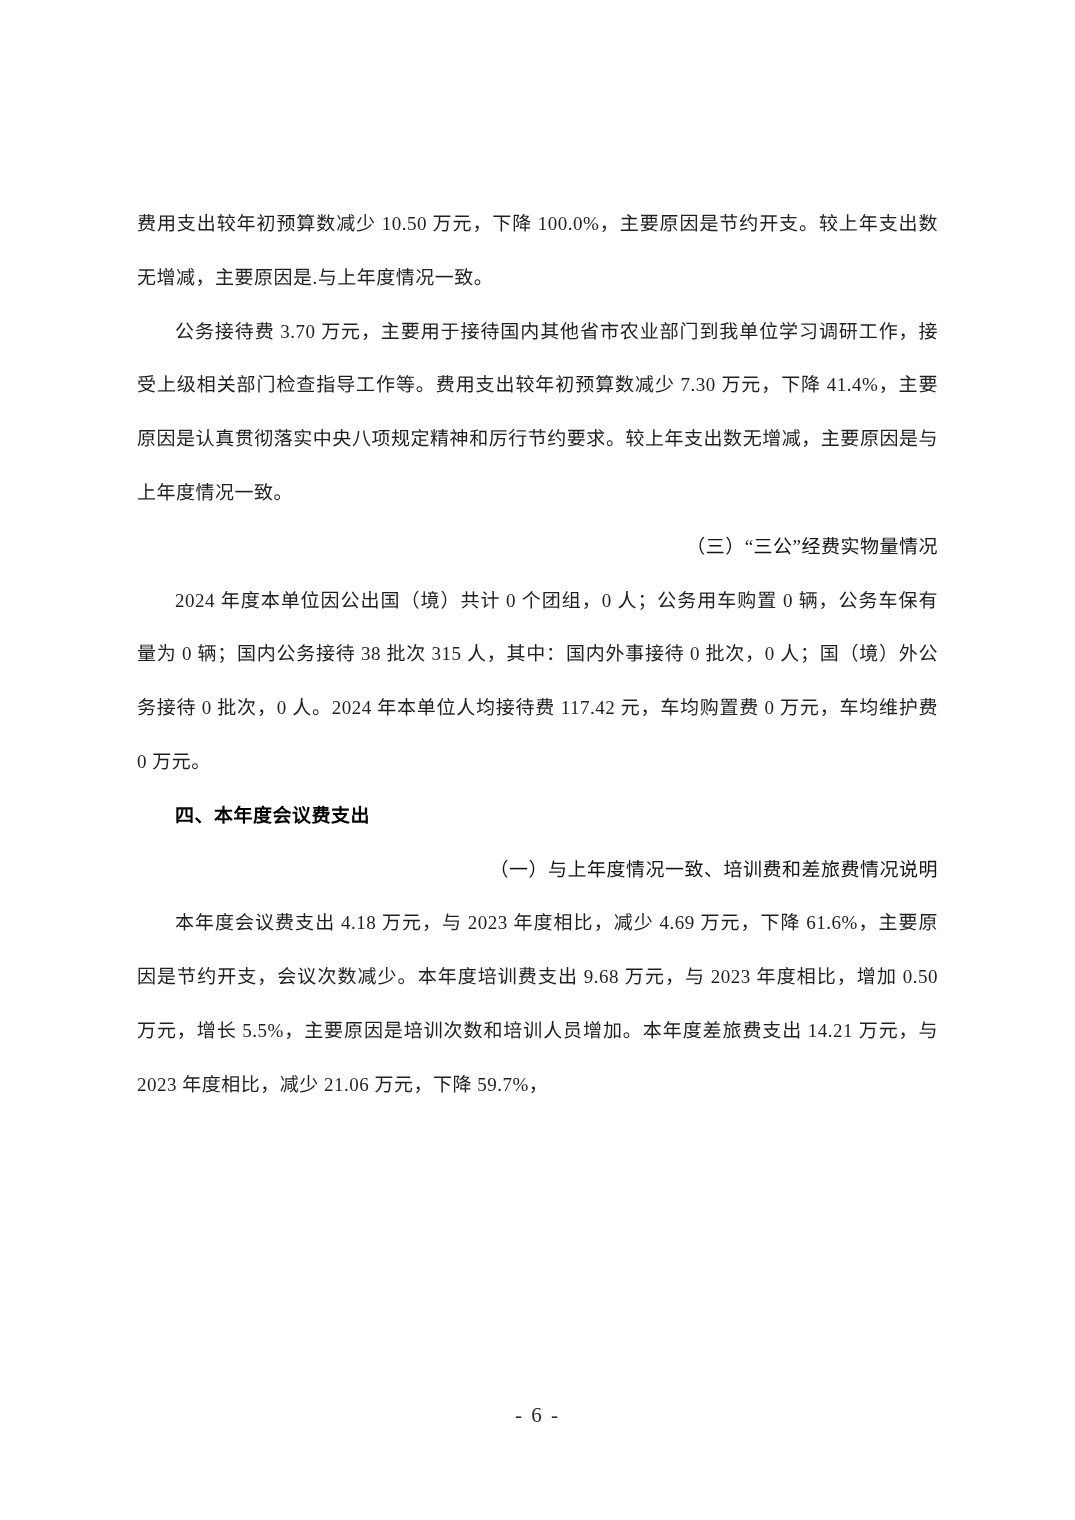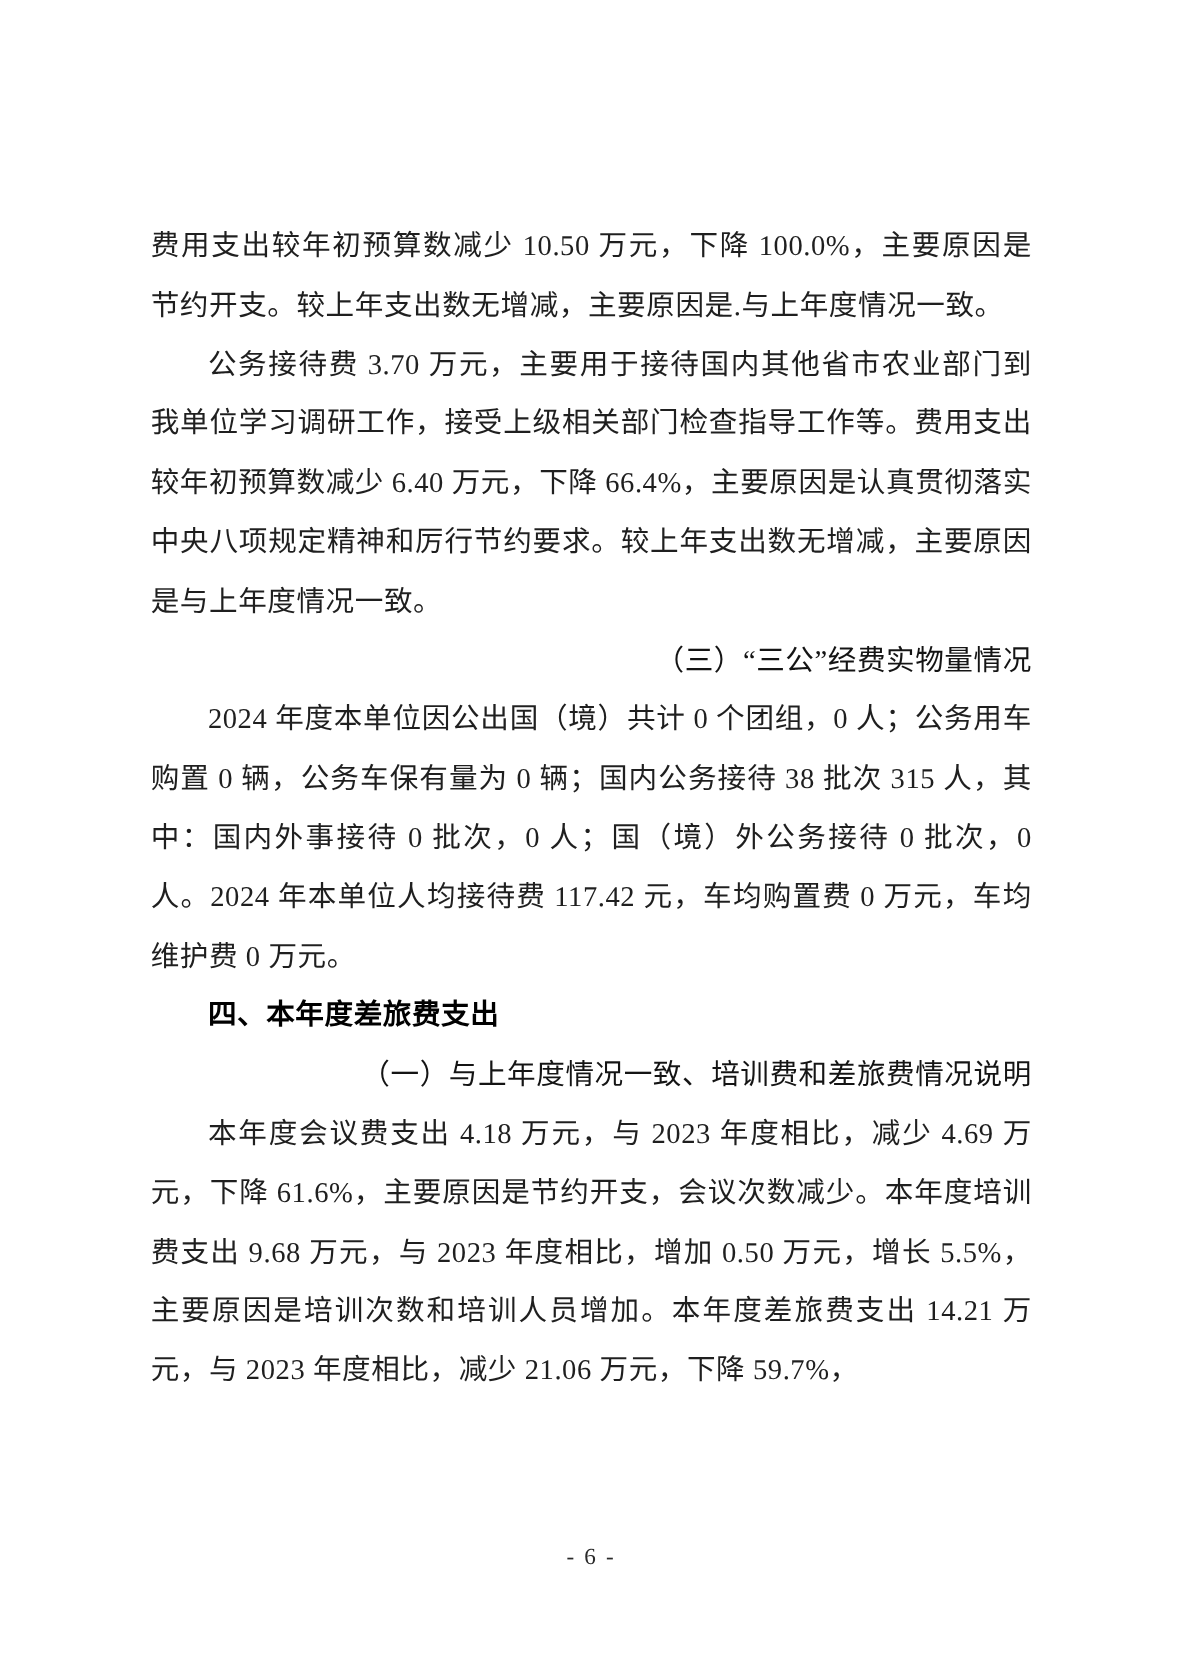--- a/index.html
+++ b/index.html
@@ -21,7 +21,7 @@
     top: 197px;
     width: 801px;
     color: #1f1f1f;
-    font-size: 26px;
+    font-size: 19px;
     line-height: 53.8px;
     text-align: justify;
     text-justify: inter-ideograph;

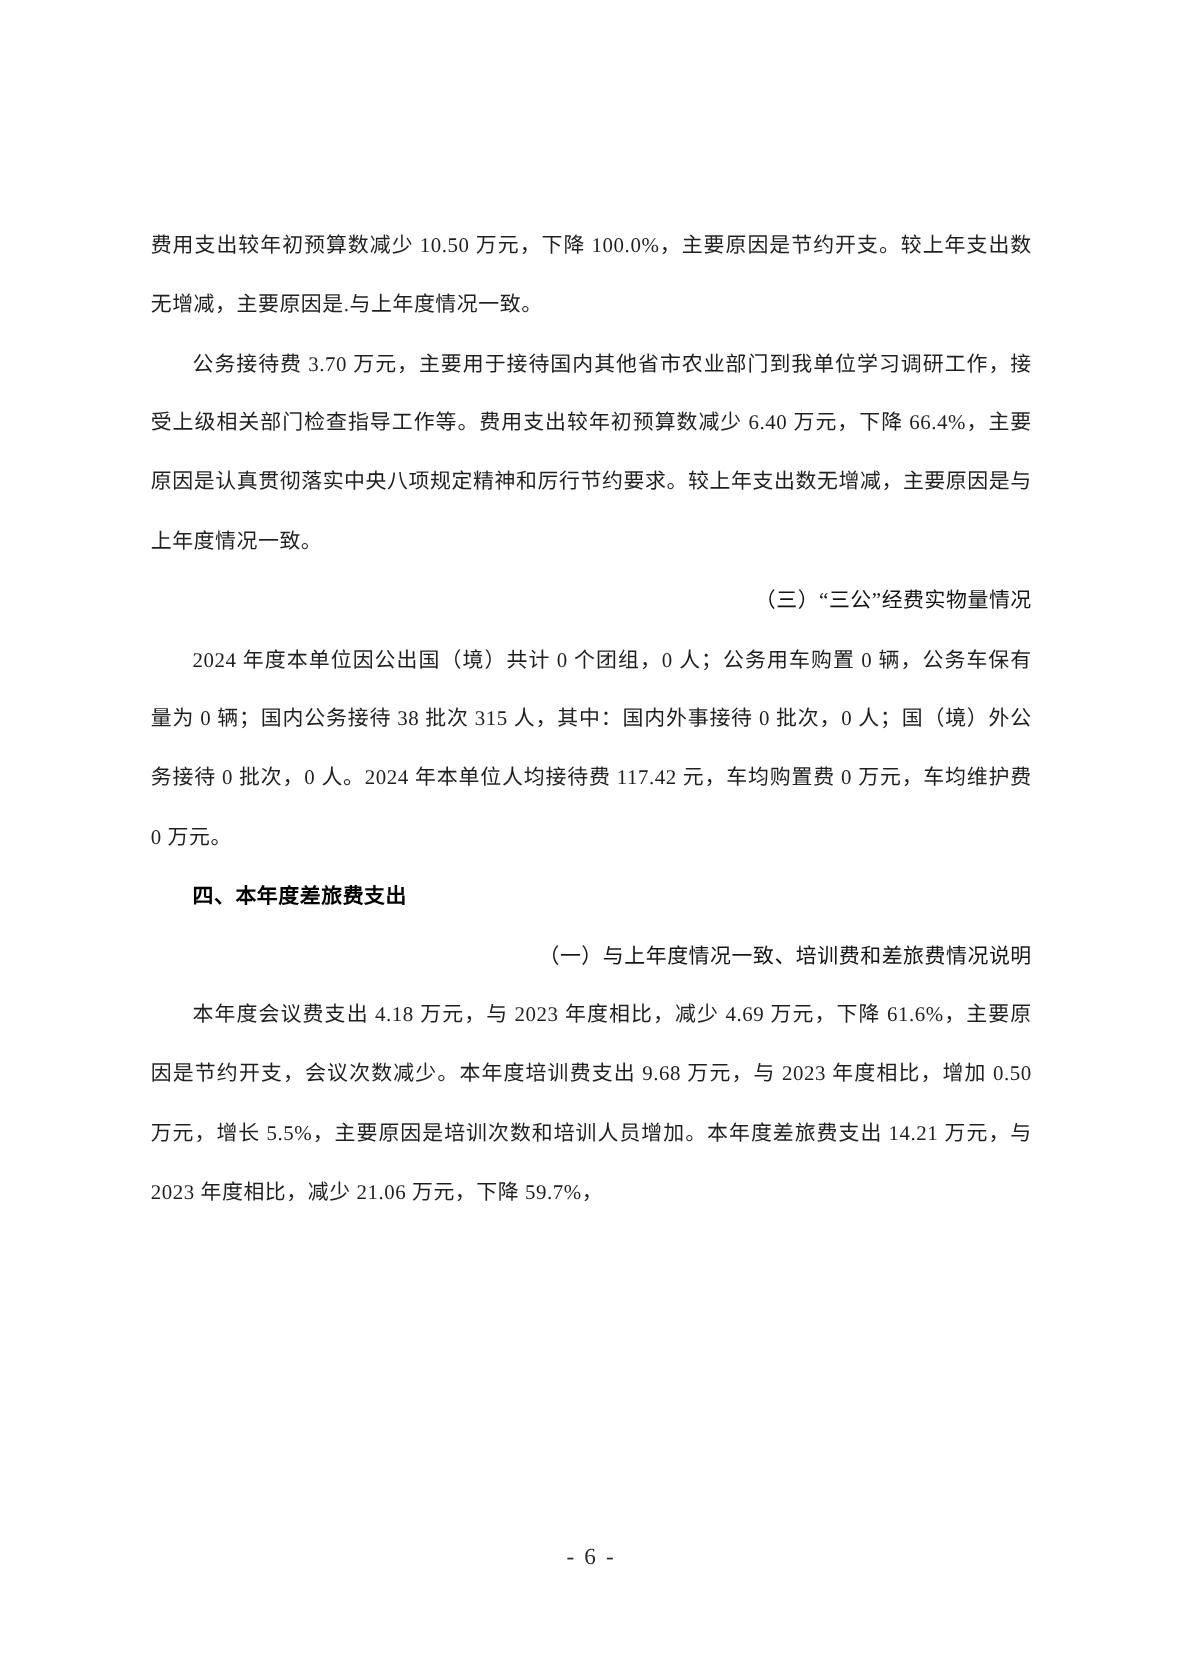--- a/index.html
+++ b/index.html
@@ -70,7 +70,7 @@
 
     <p class="para-continuation">费用支出较年初预算数减少 10.50 万元，下降 100.0%，主要原因是节约开支。较上年支出数无增减，主要原因是.与上年度情况一致。</p>
 
-    <p class="para">公务接待费 3.70 万元，主要用于接待国内其他省市农业部门到我单位学习调研工作，接受上级相关部门检查指导工作等。费用支出较年初预算数减少 6.40 万元，下降 66.4%，主要原因是认真贯彻落实中央八项规定精神和厉行节约要求。较上年支出数无增减，主要原因是与上年度情况一致。</p>
+    <p class="para">公务接待费 3.70 万元，主要用于接待国内其他省市农业部门到我单位学习调研工作，接受上级相关部门检查指导工作等。费用支出较年初预算数减少 7.30 万元，下降 41.4%，主要原因是认真贯彻落实中央八项规定精神和厉行节约要求。较上年支出数无增减，主要原因是与上年度情况一致。</p>
 
     <p class="heading-kai">（三）“三公”经费实物量情况</p>
 

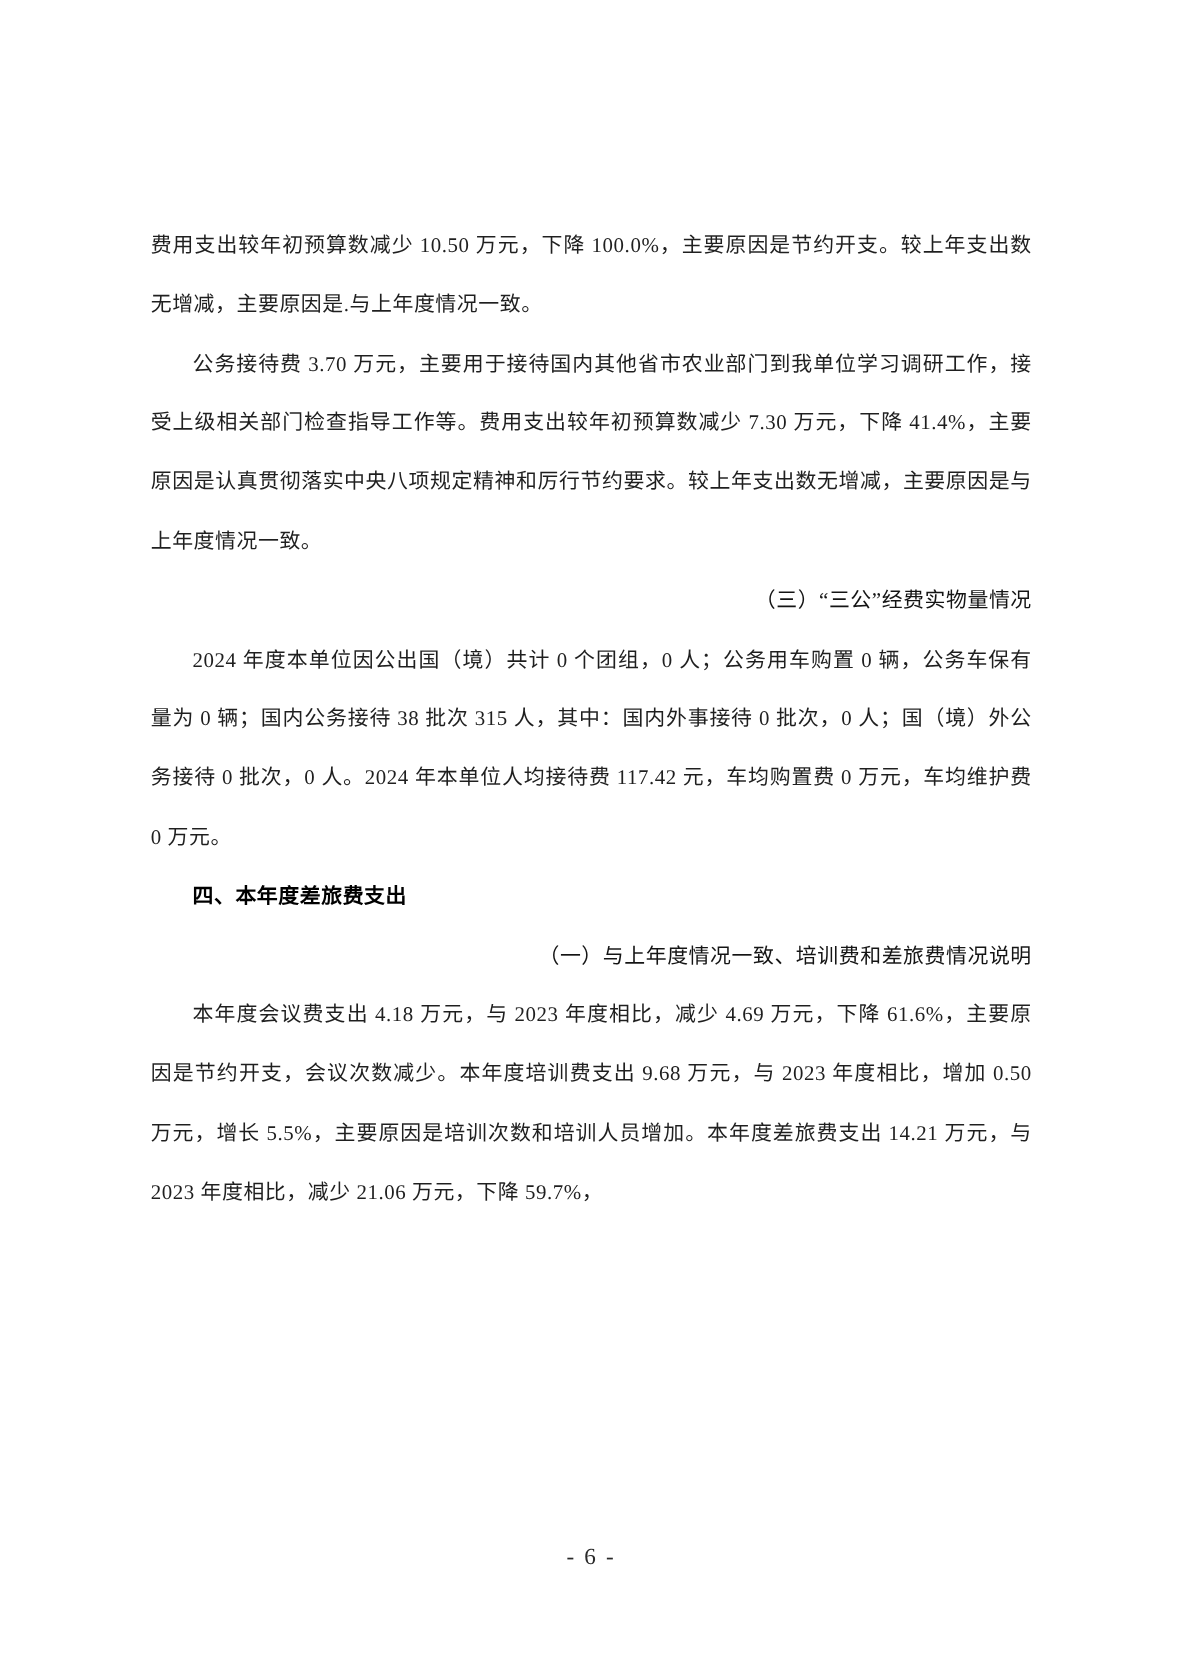--- a/index.html
+++ b/index.html
@@ -76,7 +76,7 @@
 
     <p class="para">2024 年度本单位因公出国（境）共计 0 个团组，0 人；公务用车购置 0 辆，公务车保有量为 0 辆；国内公务接待 38 批次 315 人，其中：国内外事接待 0 批次，0 人；国（境）外公务接待 0 批次，0 人。2024 年本单位人均接待费 117.42 元，车均购置费 0 万元，车均维护费 0 万元。</p>
 
-    <p class="heading-hei">四、本年度差旅费支出</p>
+    <p class="heading-hei">四、本年度会议费支出</p>
 
     <p class="heading-kai">（一）与上年度情况一致、培训费和差旅费情况说明</p>
 

